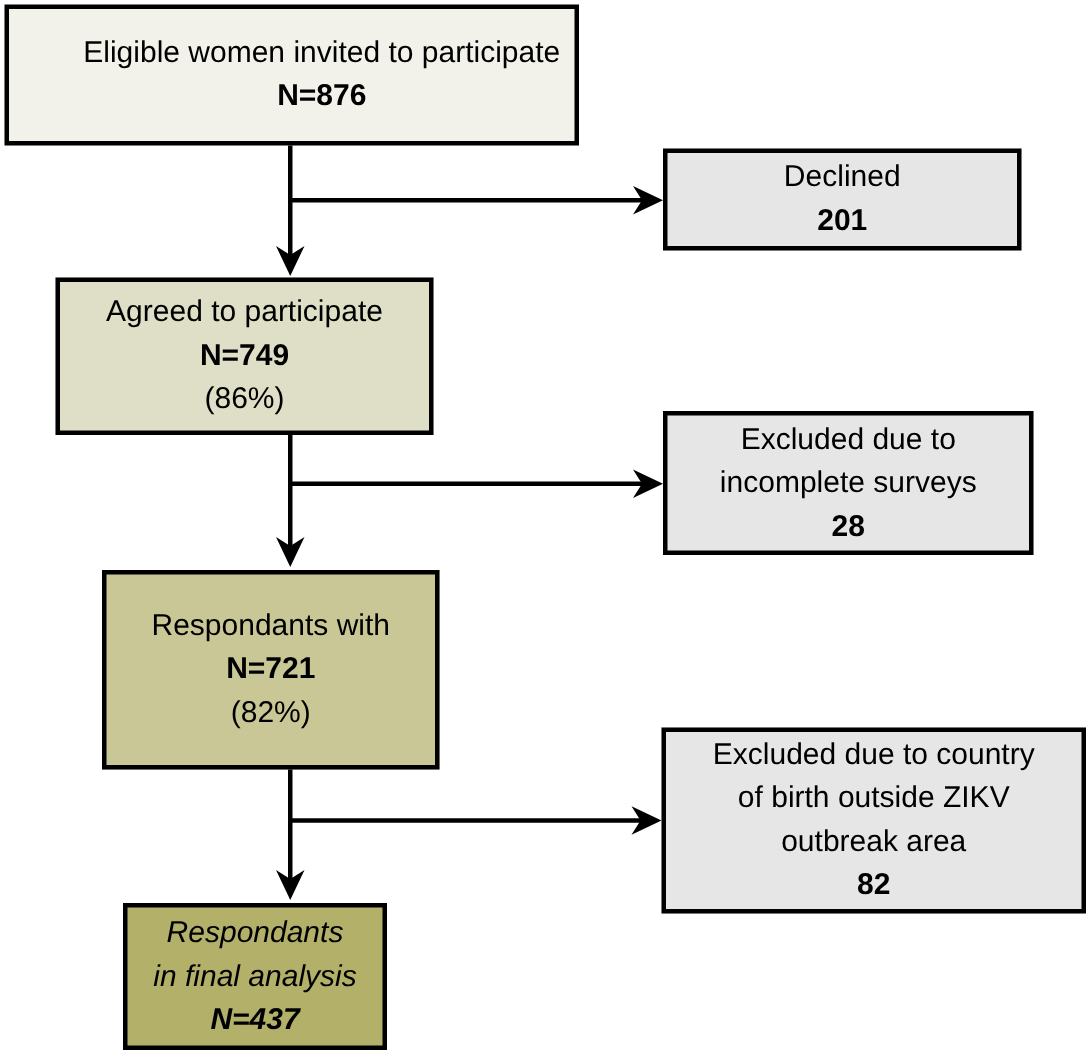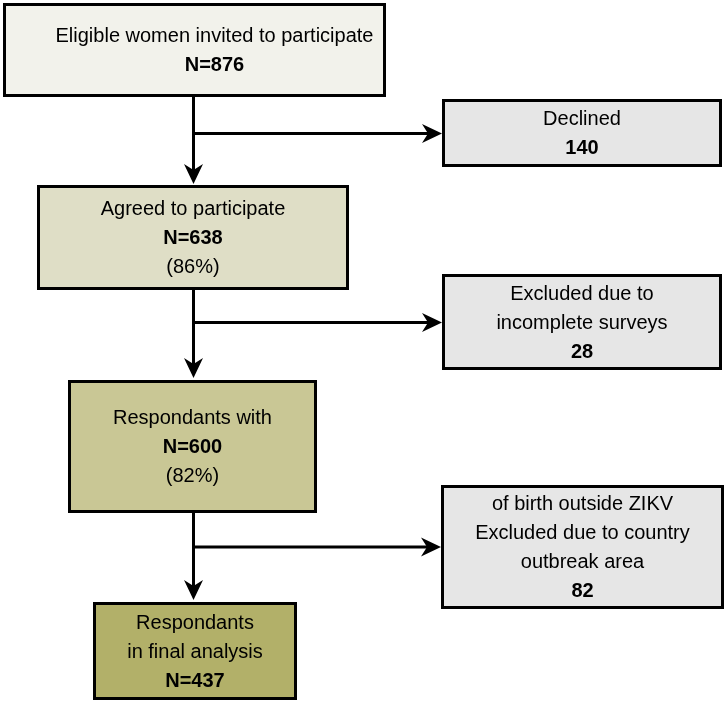--- a/index.html
+++ b/index.html
@@ -46,7 +46,7 @@
   .box-final     { left: 93px;  top: 602px; width: 204px; height: 98px;  background: #b2b069; }
 
   
-  .box-declined   { left: 442px; top: 99px;  width: 280px; height: 68px;  background: #e6e6e6; }
+  .box-declined   { left: 442px; top: 99px;  width: 239px; height: 68px;  background: #e6e6e6; }
   .box-incomplete { left: 442px; top: 274px; width: 280px; height: 96px;  background: #e6e6e6; }
   .box-zikv       { left: 441px; top: 485px; width: 283px; height: 124px; background: #e6e6e6; }
 </style>

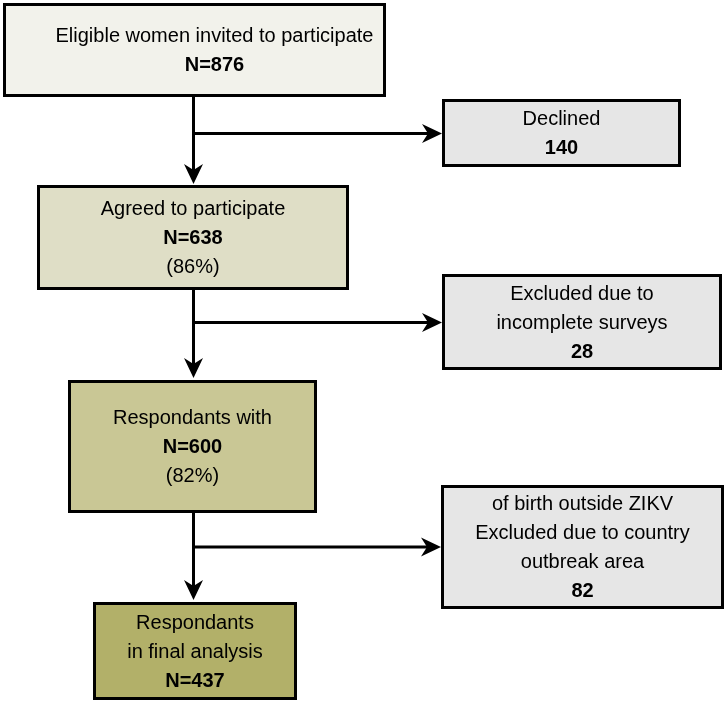--- a/index.html
+++ b/index.html
@@ -85,7 +85,7 @@
 
   <div class="box box-declined">
     <span class="line">Declined</span>
-    <span class="line bold">140</span>
+    <span class="line bold">201</span>
   </div>
 
   <div class="box box-agreed">

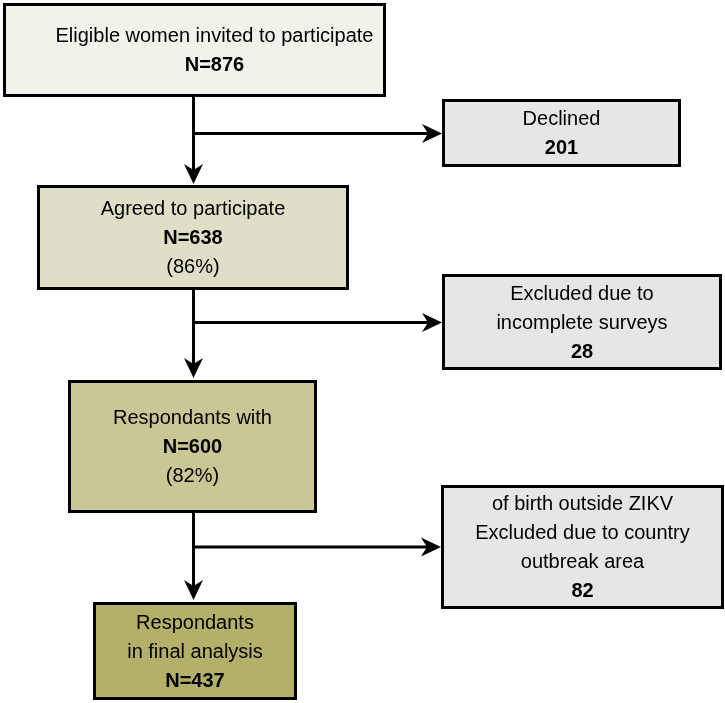--- a/index.html
+++ b/index.html
@@ -41,7 +41,7 @@
 
   
   .box-eligible  { left: 3px;   top: 3px;   width: 383px; height: 94px;  background: #f2f2eb; padding-left: 40px; }
-  .box-agreed    { left: 37px;  top: 185px; width: 312px; height: 105px; background: #dfdec6; }
+  .box-agreed    { left: 37px;  top: 185px; width: 252px; height: 105px; background: #dfdec6; }
   .box-complete  { left: 68px;  top: 380px; width: 249px; height: 133px; background: #c9c795; }
   .box-final     { left: 93px;  top: 602px; width: 204px; height: 98px;  background: #b2b069; }
 

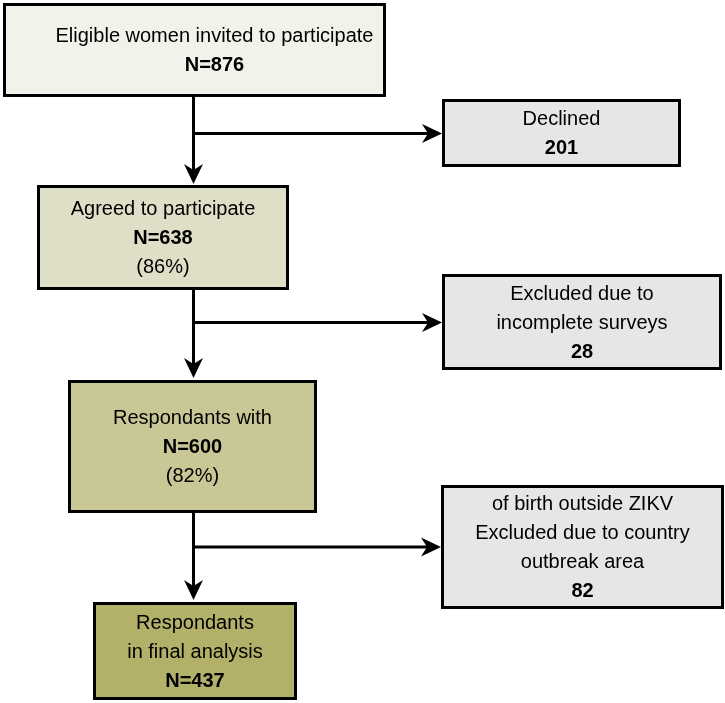--- a/index.html
+++ b/index.html
@@ -90,7 +90,7 @@
 
   <div class="box box-agreed">
     <span class="line">Agreed to participate</span>
-    <span class="line bold">N=638</span>
+    <span class="line bold">N=749</span>
     <span class="line">(86%)</span>
   </div>
 

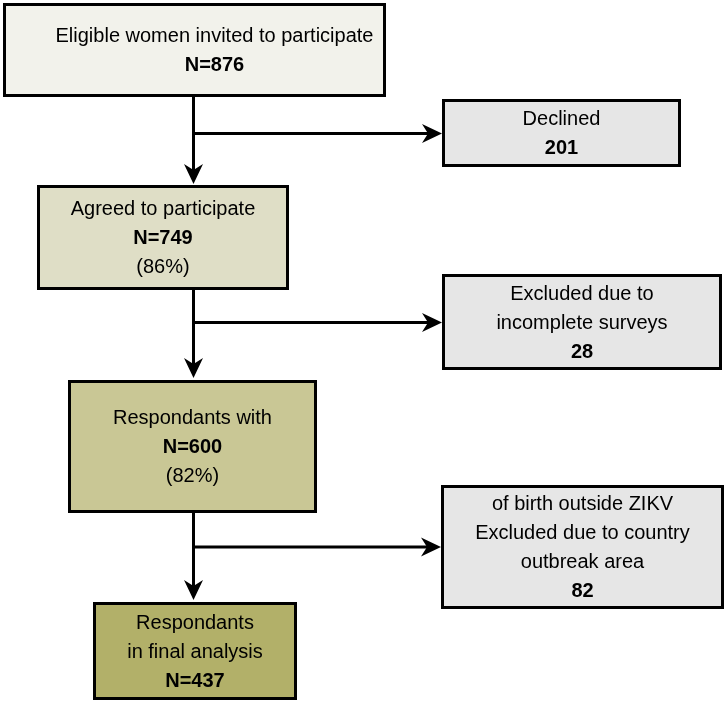--- a/index.html
+++ b/index.html
@@ -47,7 +47,7 @@
 
   
   .box-declined   { left: 442px; top: 99px;  width: 239px; height: 68px;  background: #e6e6e6; }
-  .box-incomplete { left: 442px; top: 274px; width: 280px; height: 96px;  background: #e6e6e6; }
+  .box-incomplete { left: 442px; top: 274px; width: 247px; height: 96px;  background: #e6e6e6; }
   .box-zikv       { left: 441px; top: 485px; width: 283px; height: 124px; background: #e6e6e6; }
 </style>
 </head>

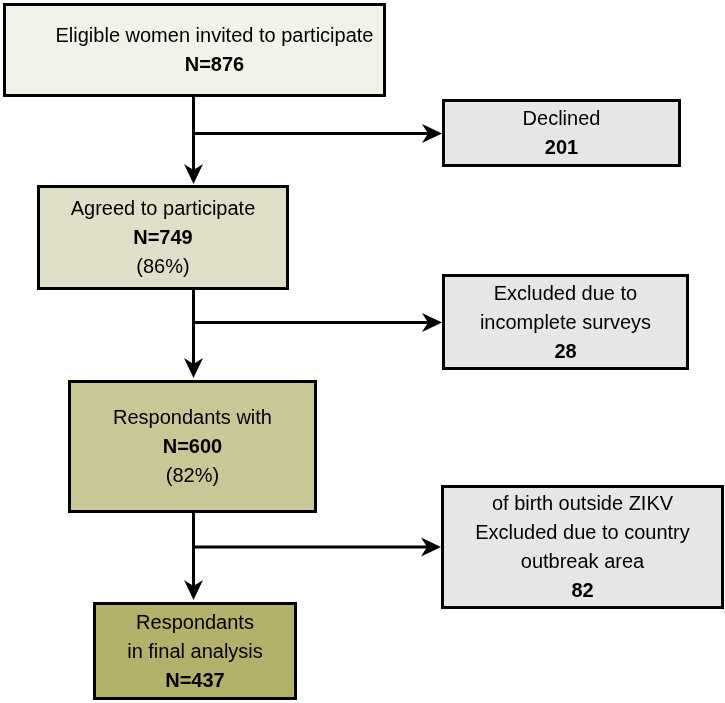--- a/index.html
+++ b/index.html
@@ -42,7 +42,7 @@
   
   .box-eligible  { left: 3px;   top: 3px;   width: 383px; height: 94px;  background: #f2f2eb; padding-left: 40px; }
   .box-agreed    { left: 37px;  top: 185px; width: 252px; height: 105px; background: #dfdec6; }
-  .box-complete  { left: 68px;  top: 380px; width: 249px; height: 133px; background: #c9c795; }
+  .box-complete  { left: 68px;  top: 380px; width: 225px; height: 133px; background: #c9c795; }
   .box-final     { left: 93px;  top: 602px; width: 204px; height: 98px;  background: #b2b069; }
 
   

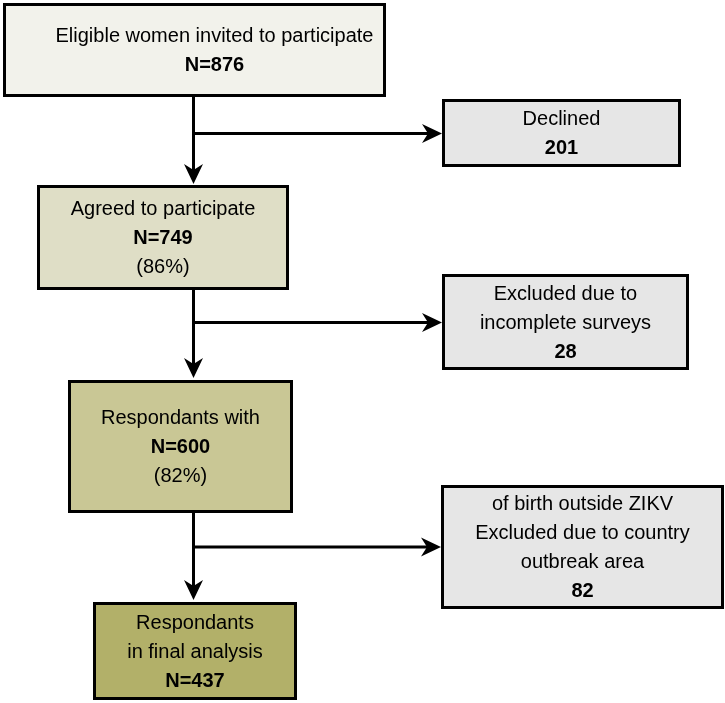--- a/index.html
+++ b/index.html
@@ -102,7 +102,7 @@
 
   <div class="box box-complete">
     <span class="line">Respondants with</span>
-    <span class="line bold">N=600</span>
+    <span class="line bold">N=721</span>
     <span class="line">(82%)</span>
   </div>
 

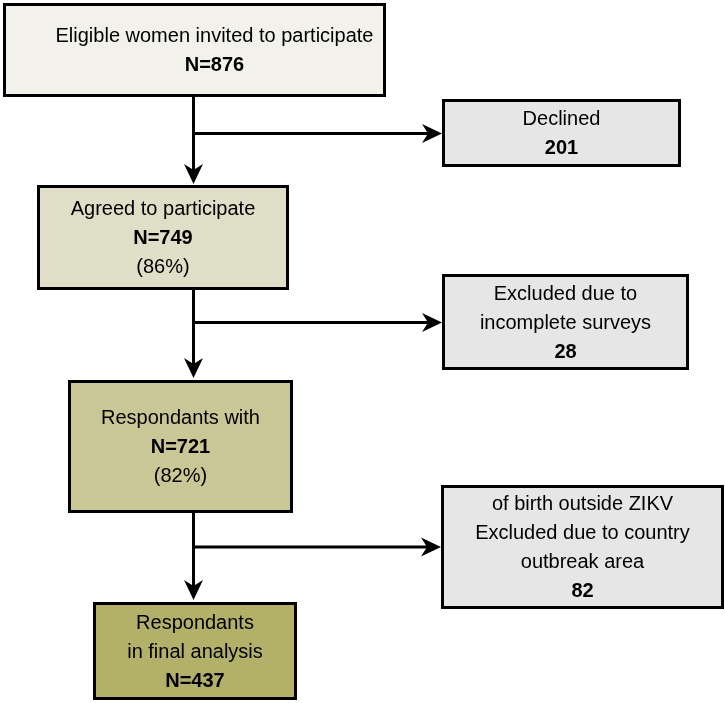--- a/index.html
+++ b/index.html
@@ -107,8 +107,8 @@
   </div>
 
   <div class="box box-zikv">
+    <span class="line">Excluded due to country</span>
     <span class="line">of birth outside ZIKV</span>
-    <span class="line">Excluded due to country</span>
     <span class="line">outbreak area</span>
     <span class="line bold">82</span>
   </div>

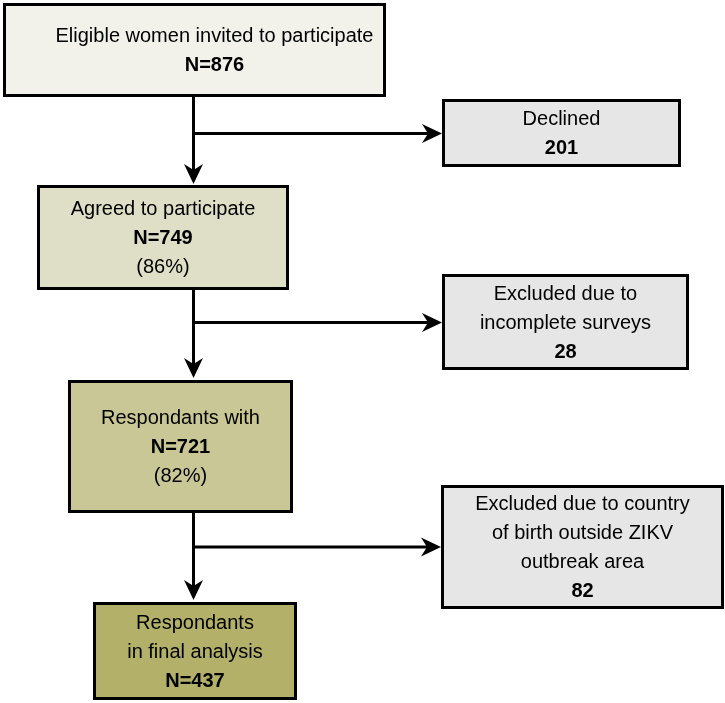--- a/index.html
+++ b/index.html
@@ -43,7 +43,7 @@
   .box-eligible  { left: 3px;   top: 3px;   width: 383px; height: 94px;  background: #f2f2eb; padding-left: 40px; }
   .box-agreed    { left: 37px;  top: 185px; width: 252px; height: 105px; background: #dfdec6; }
   .box-complete  { left: 68px;  top: 380px; width: 225px; height: 133px; background: #c9c795; }
-  .box-final     { left: 93px;  top: 602px; width: 204px; height: 98px;  background: #b2b069; }
+  .box-final     { left: 82px;  top: 602px; width: 176px; height: 98px;  background: #b2b069; font-style: italic; }
 
   
   .box-declined   { left: 442px; top: 99px;  width: 239px; height: 68px;  background: #e6e6e6; }

